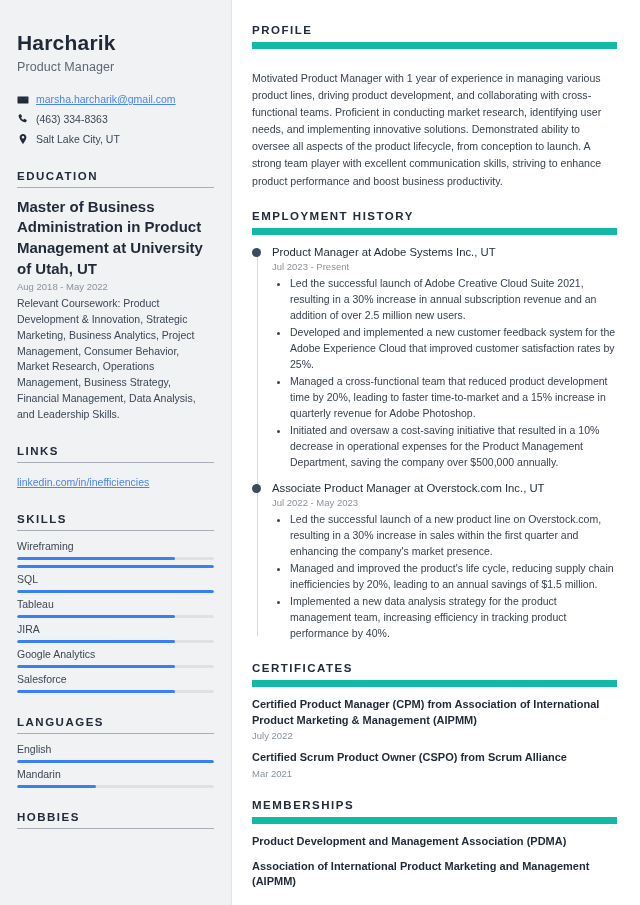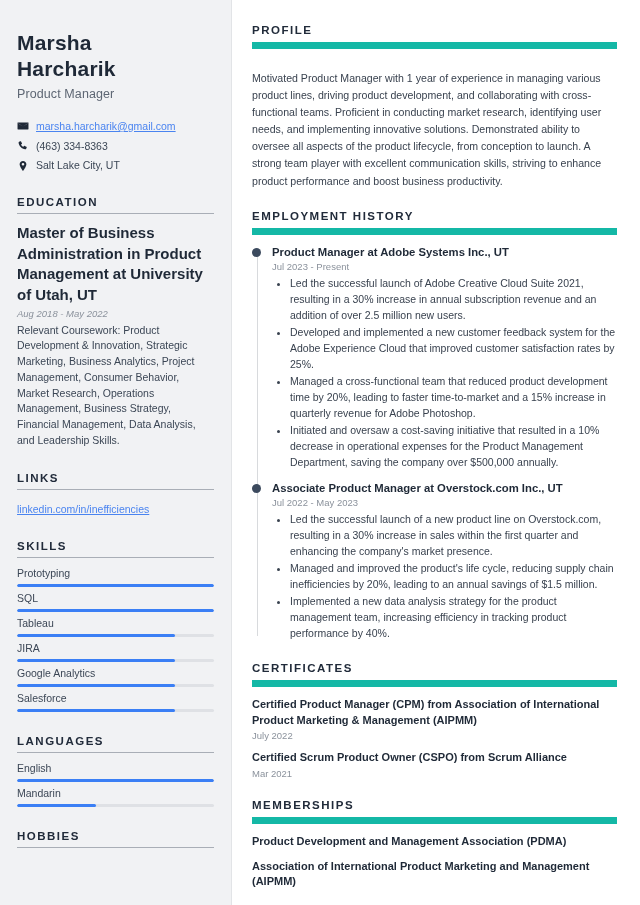--- a/index.html
+++ b/index.html
@@ -235,7 +235,6 @@
 
     <div>
       <div class="name">
-        <div>Marsha</div>
         <div>Harcharik</div>
       </div>
       <div class="job-title">Product Manager</div>

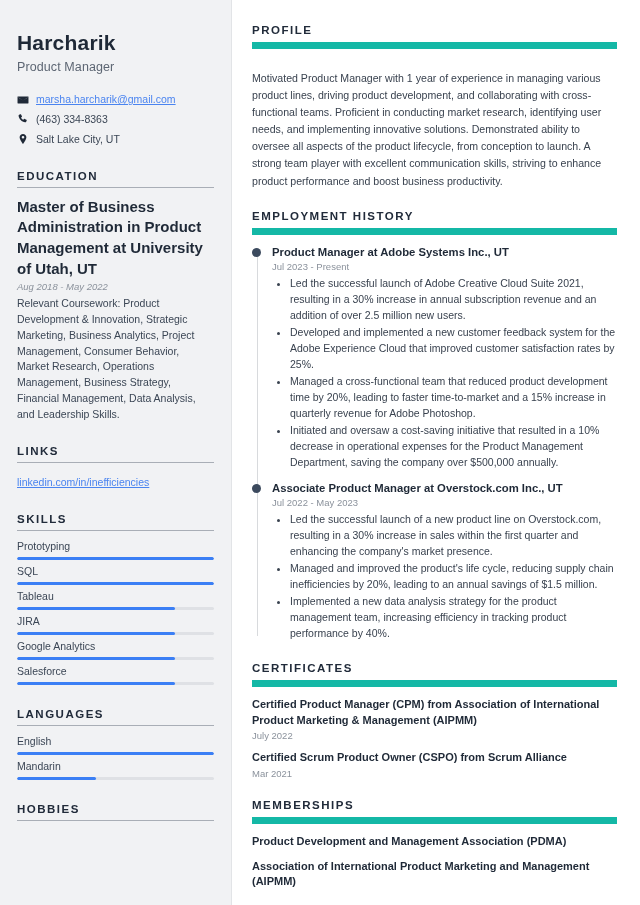--- a/index.html
+++ b/index.html
@@ -183,7 +183,7 @@
   }
   .job-head {
     font-size: 11.3px;
-    font-weight: bold;
+    font-weight: normal;
     color: #1f2937;
     line-height: 1.3;
   }

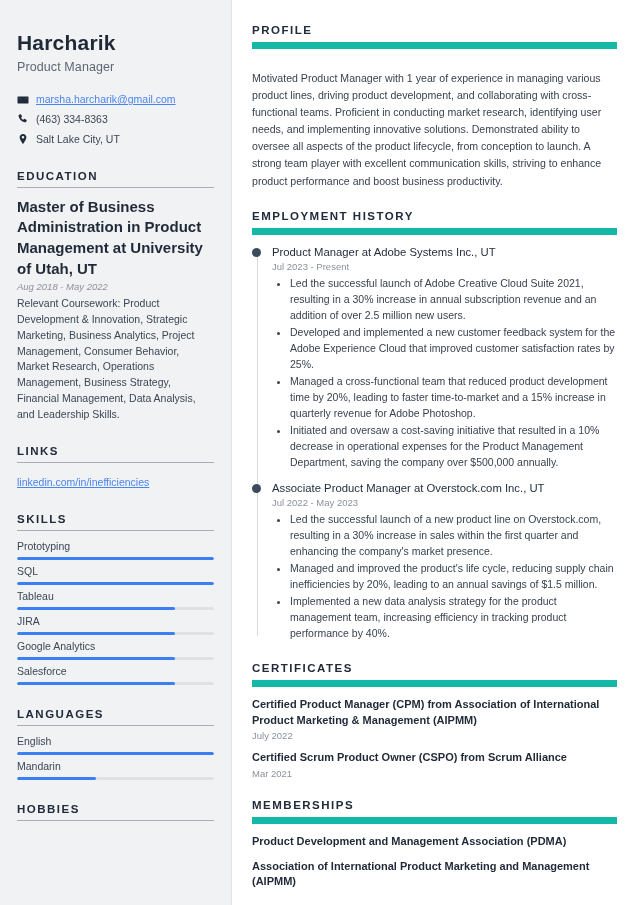--- a/index.html
+++ b/index.html
@@ -97,7 +97,6 @@
     font-size: 9.5px;
     color: #8b929c;
     margin-top: 2px;
-    font-style: italic;
   }
   .edu-desc {
     font-size: 10.5px;

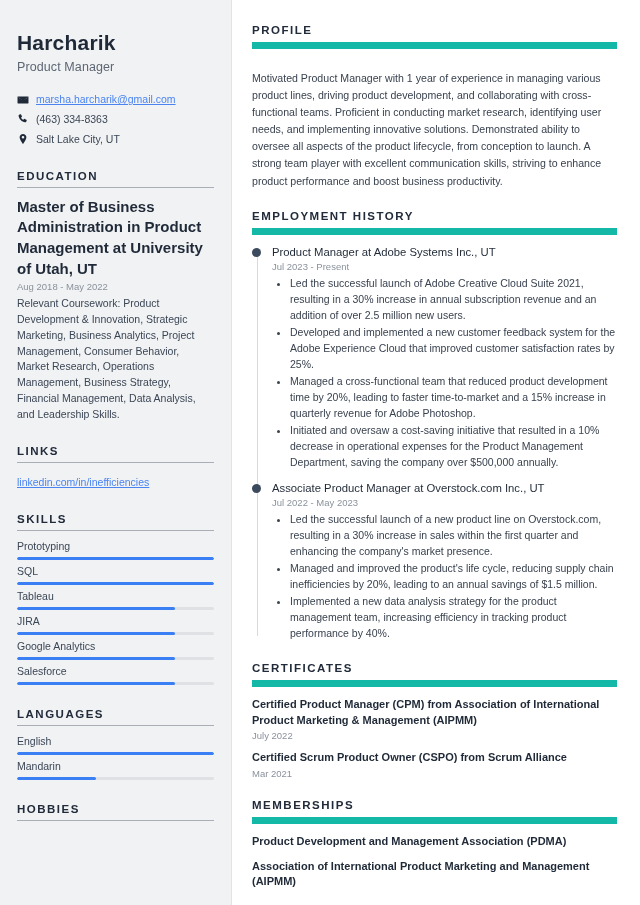--- a/index.html
+++ b/index.html
@@ -288,6 +288,12 @@
     <section class="sec">
       <div class="sec-head">SKILLS</div>
       <div class="sec-body" id="skills-list">
+          <div class="bar-item">
+            <div class="bar-label">Wireframing</div>
+            <div class="bar-track">
+              <div class="bar-fill" style="width: 80%;"></div>
+            </div>
+          </div>
           <div class="bar-item">
             <div class="bar-label">Prototyping</div>
             <div class="bar-track">

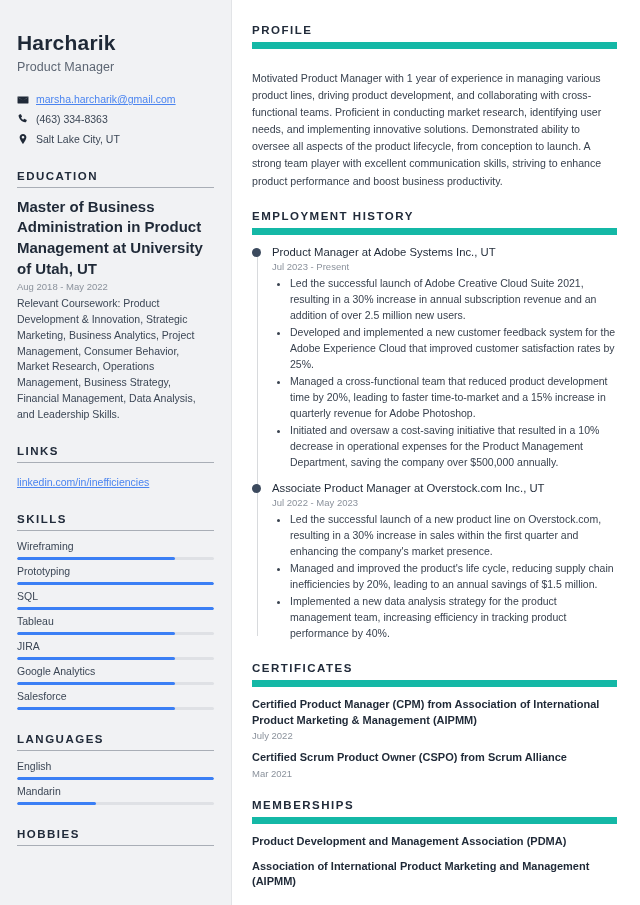--- a/index.html
+++ b/index.html
@@ -295,7 +295,6 @@
             </div>
           </div>
           <div class="bar-item">
-            <div class="bar-label">Prototyping</div>
             <div class="bar-track">
               <div class="bar-fill" style="width: 100%;"></div>
             </div>

